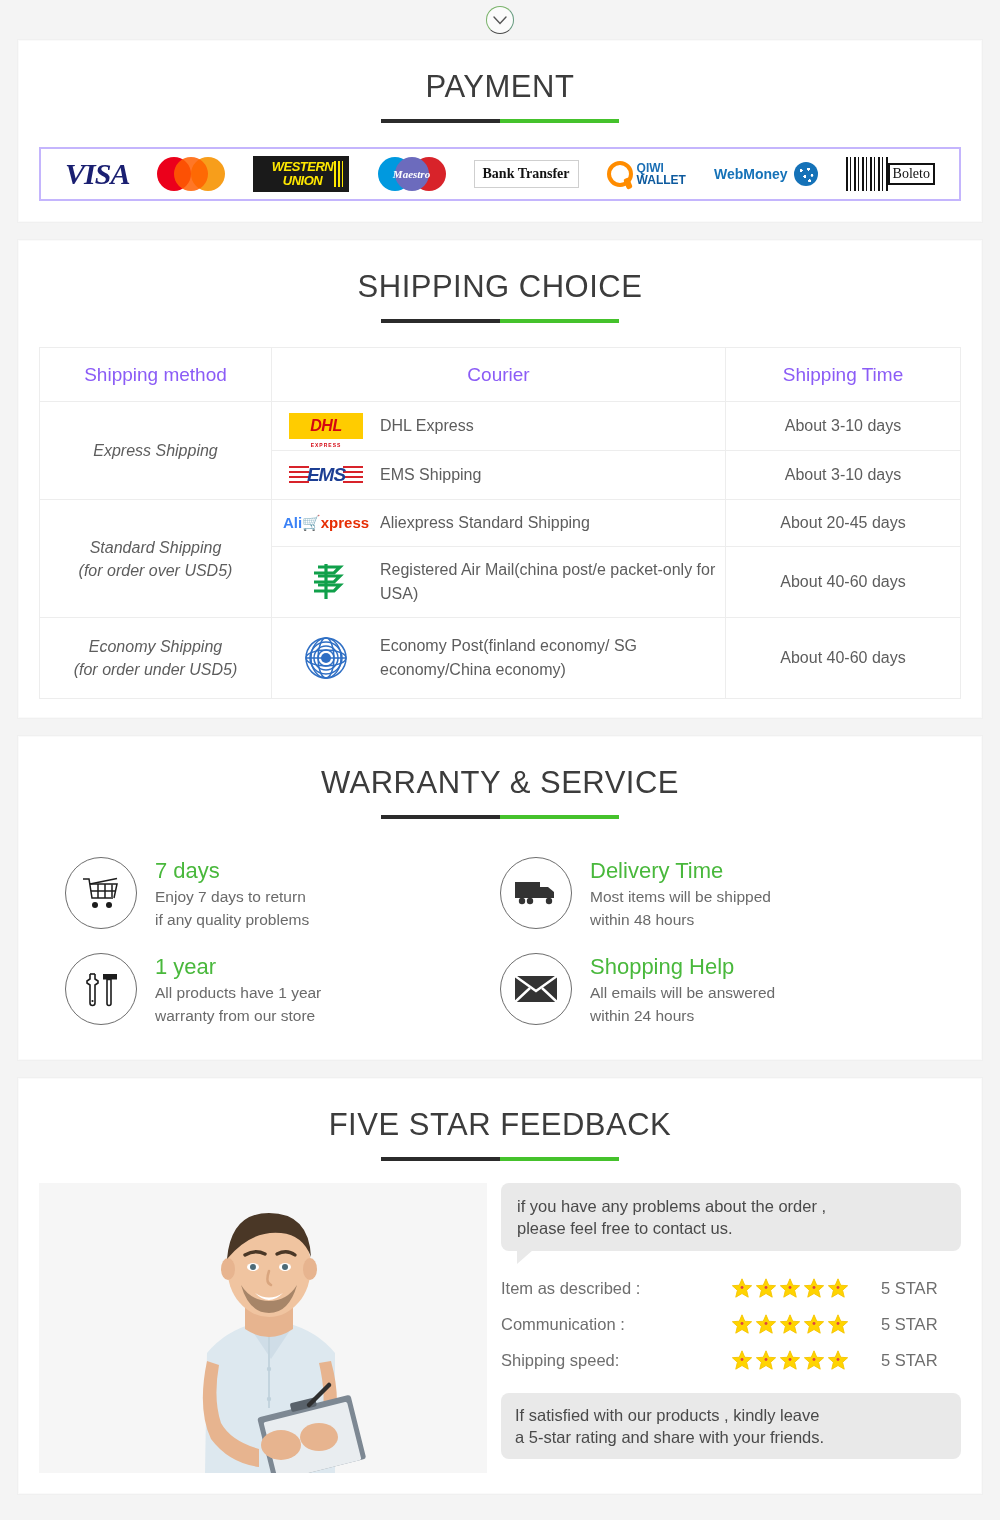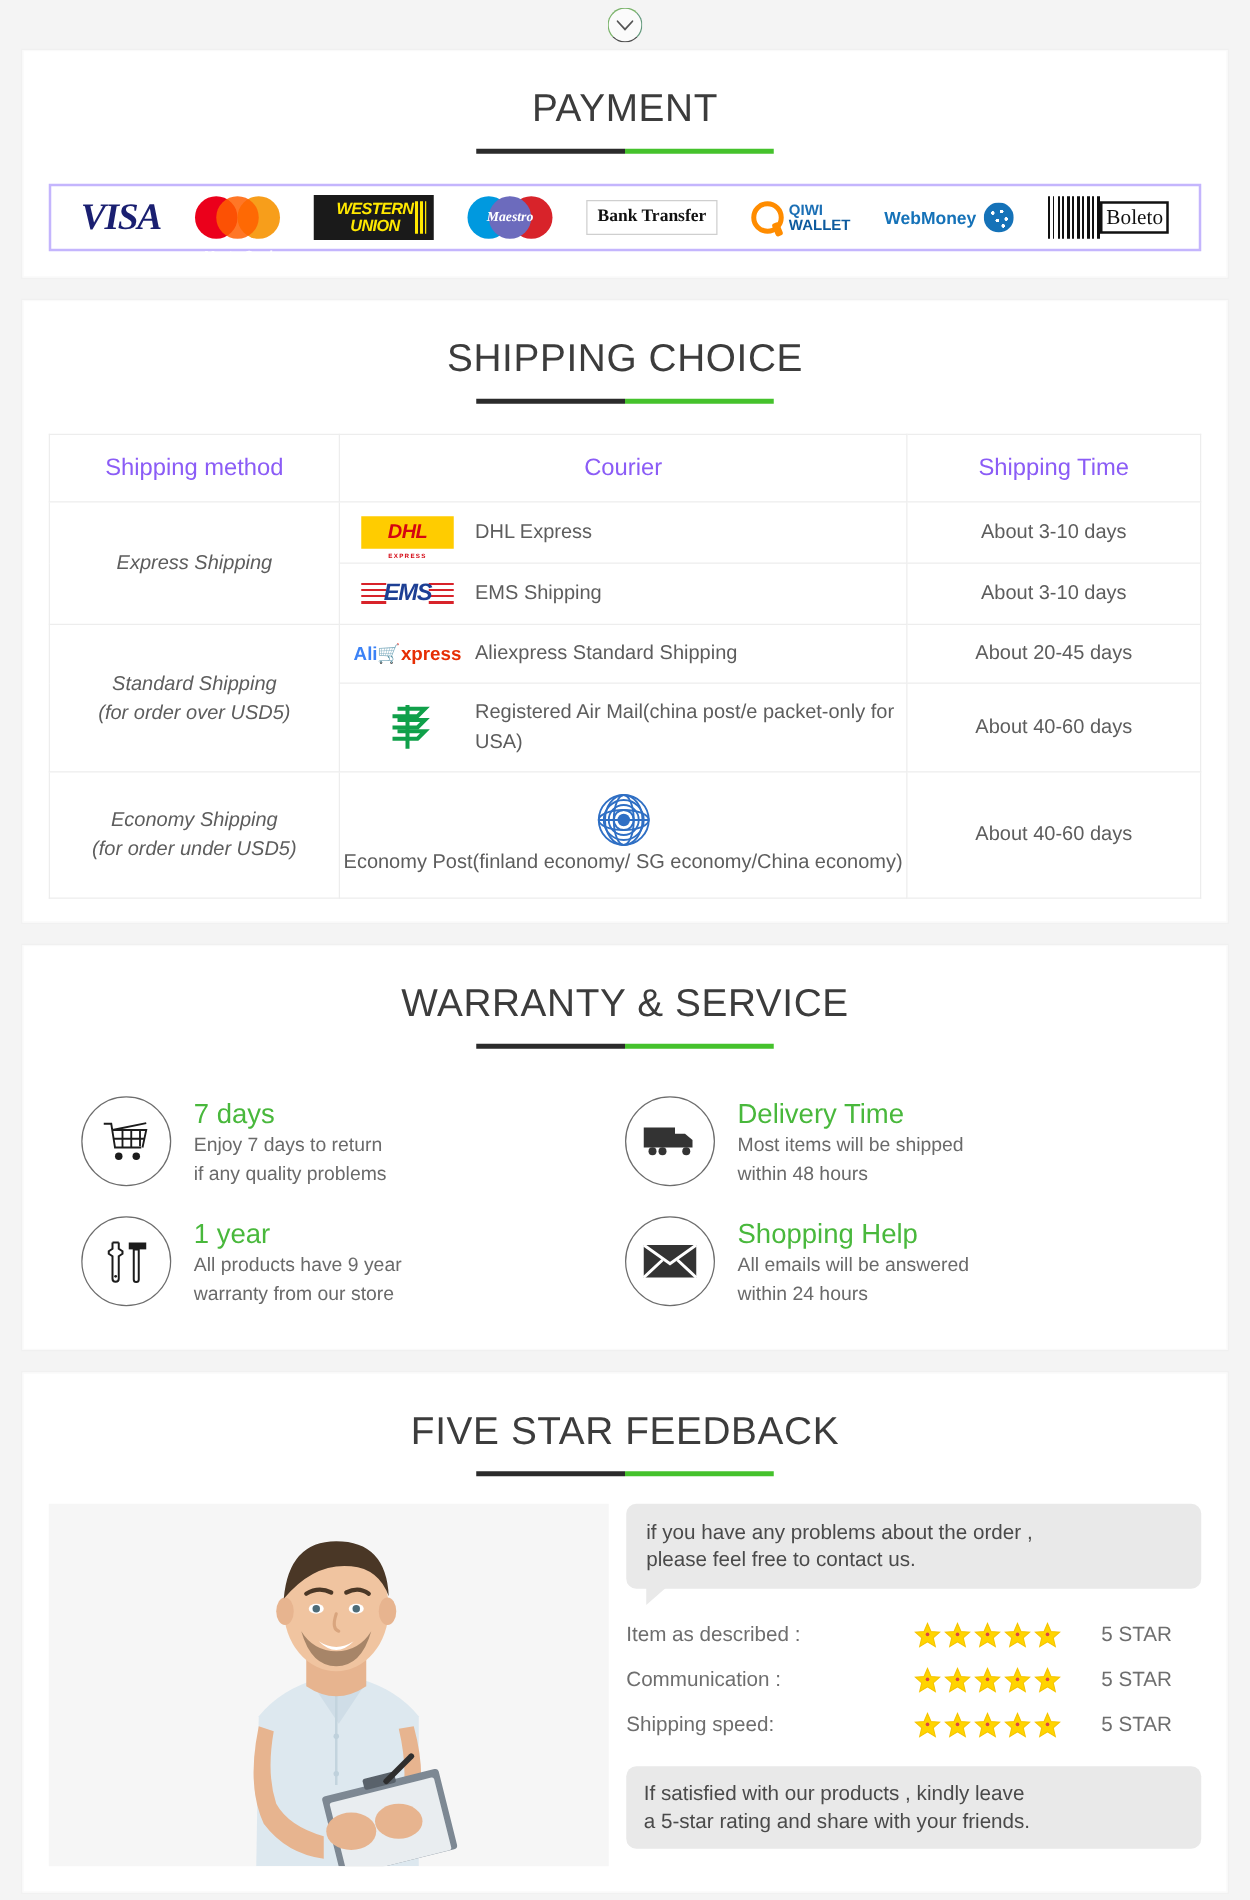--- a/index.html
+++ b/index.html
@@ -141,7 +141,7 @@
   }
   .boleto .word {
     border: 2px solid #111; border-left: 3px solid #111;
-    font-size: 17px; font-family: "Liberation Serif", serif; color:#111;
+    font-size: 14px; font-family: "Liberation Serif", serif; color:#111;
     padding: 1px 3px; margin-left: -1px;
   }
 

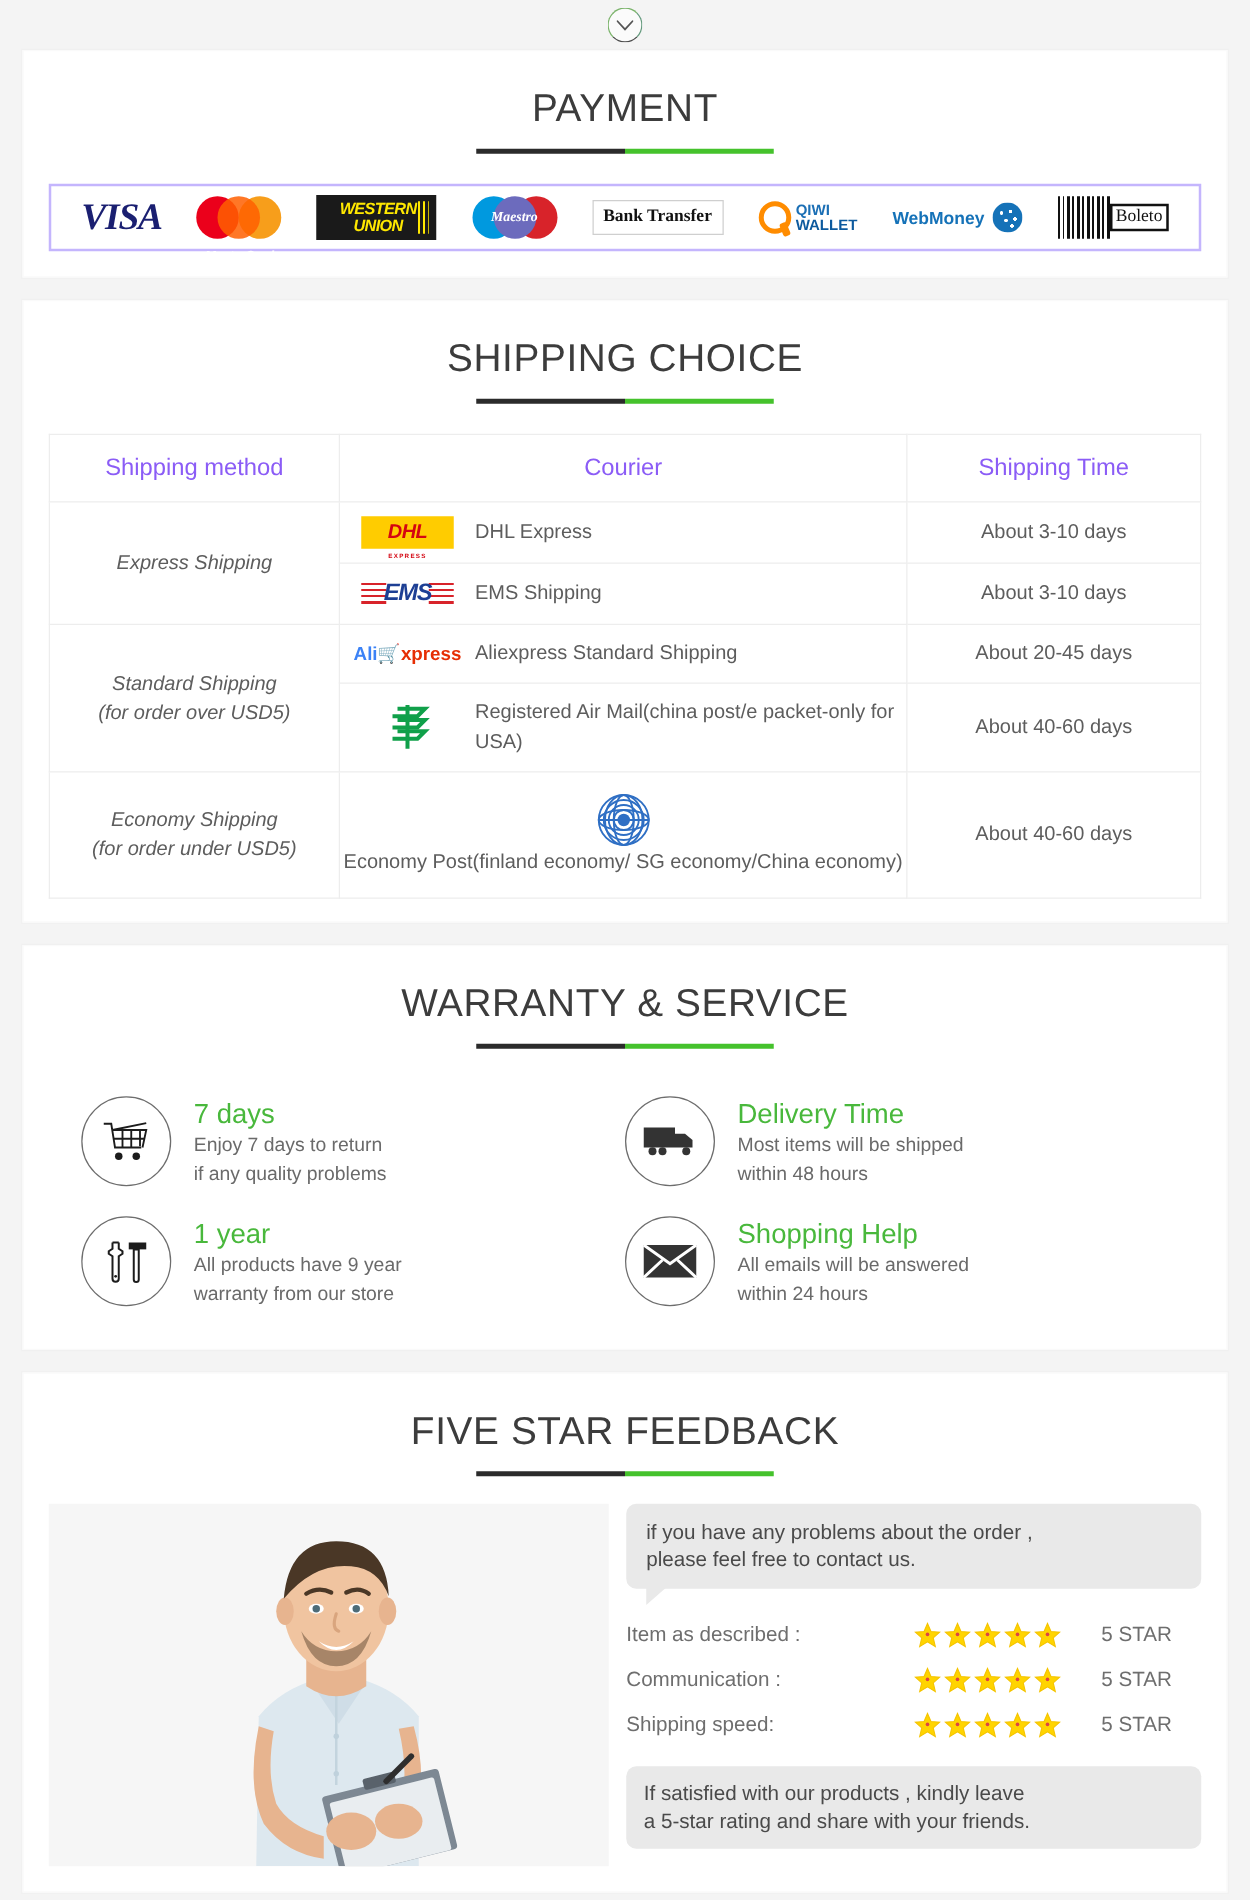--- a/index.html
+++ b/index.html
@@ -407,7 +407,7 @@
           <div>(for order under USD5)</div>
         </td>
         <td class="courier">
-          <div class="courier-row" style="padding:16px 0;flex-direction:column;">
+          <div class="courier-row" style="padding:16px 0;">
             <div class="courier-logo">
               <svg width="44" height="44" viewBox="0 0 44 44">
                 <g stroke="#2f6fc4" fill="none" stroke-width="1.5">

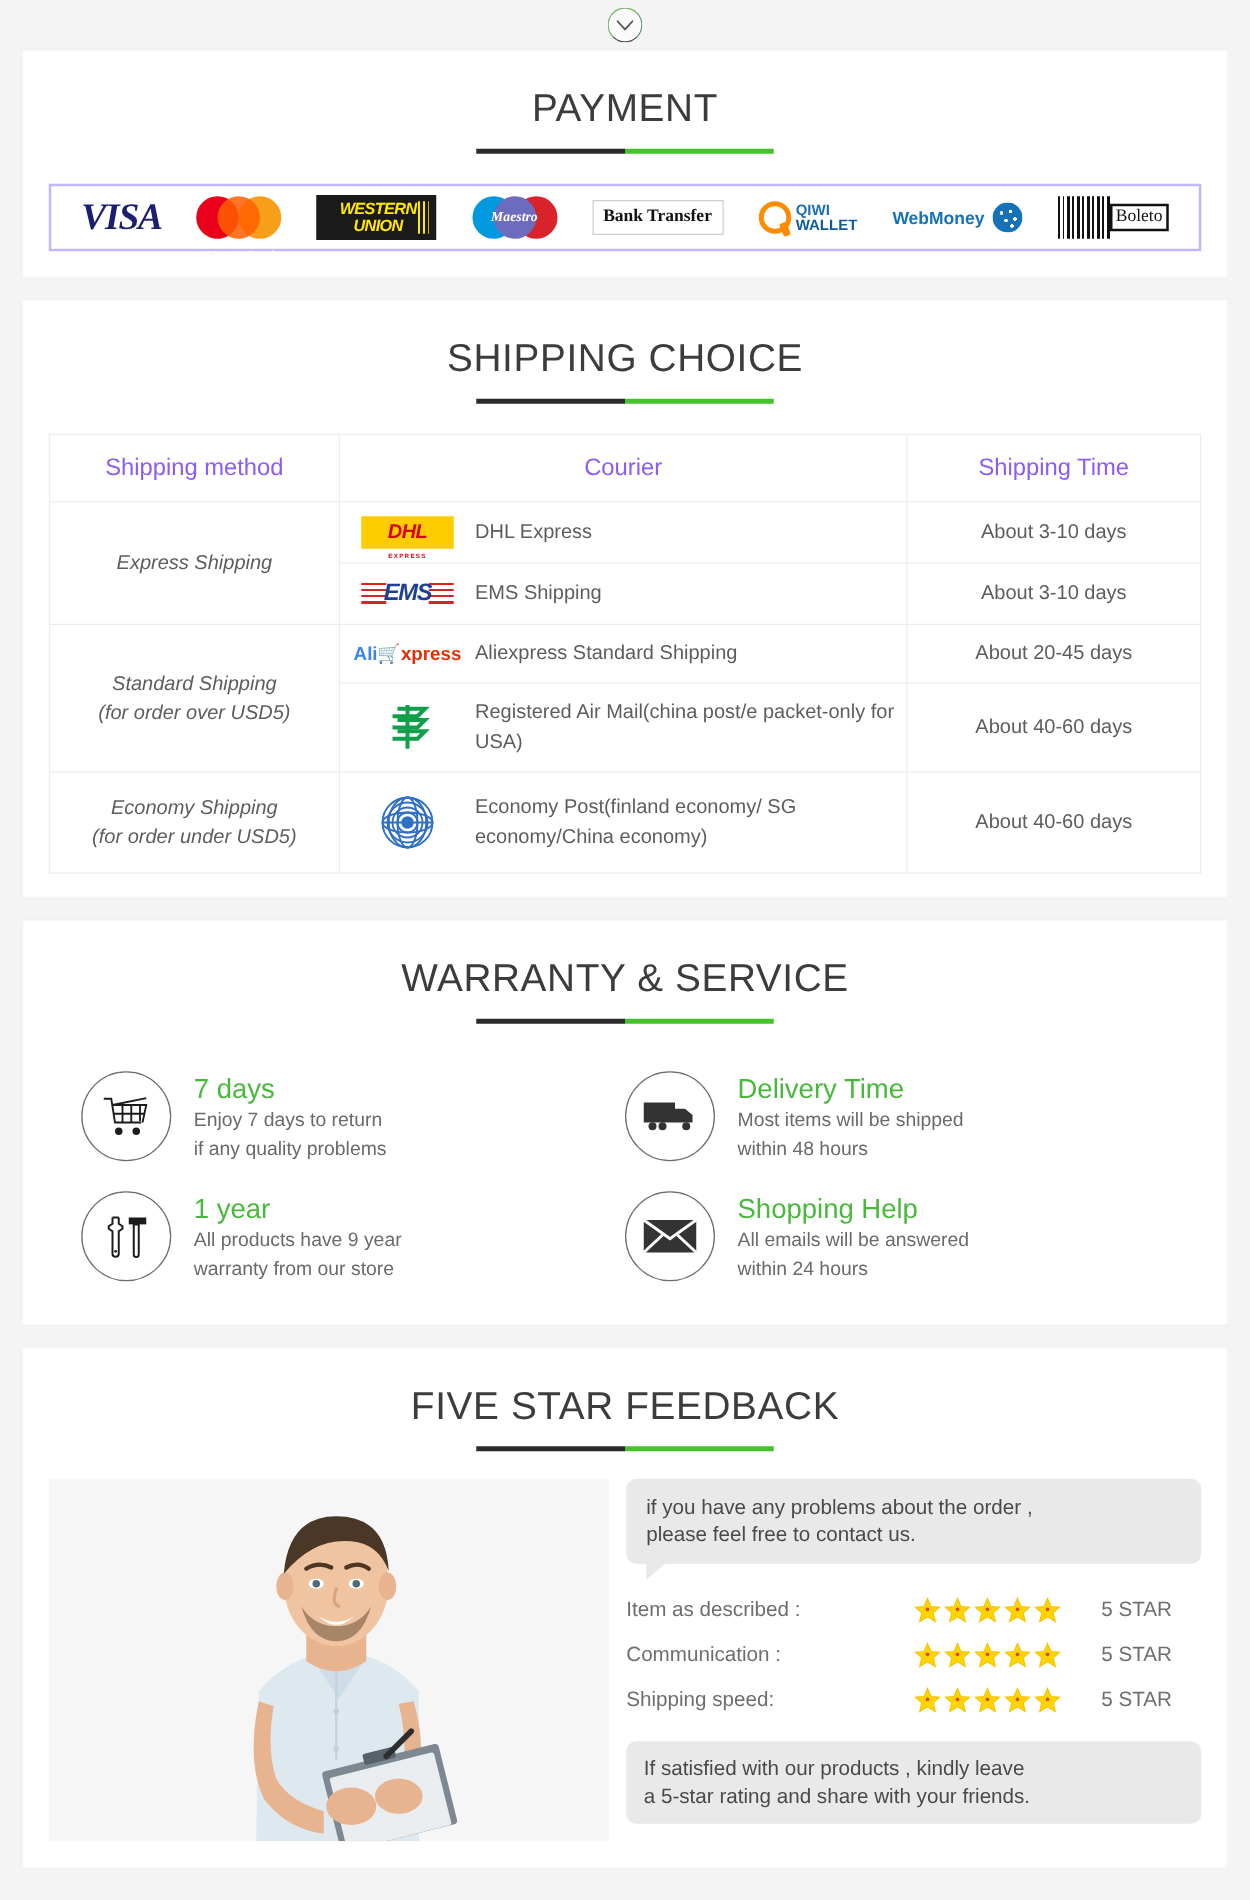--- a/index.html
+++ b/index.html
@@ -493,7 +493,7 @@
         </div>
         <div class="w-text">
           <div class="w-head">1 year</div>
-          <div class="w-body">All products have 9 year</div>
+          <div class="w-body">All products have 1 year</div>
           <div class="w-body">warranty from our store</div>
         </div>
       </div>

